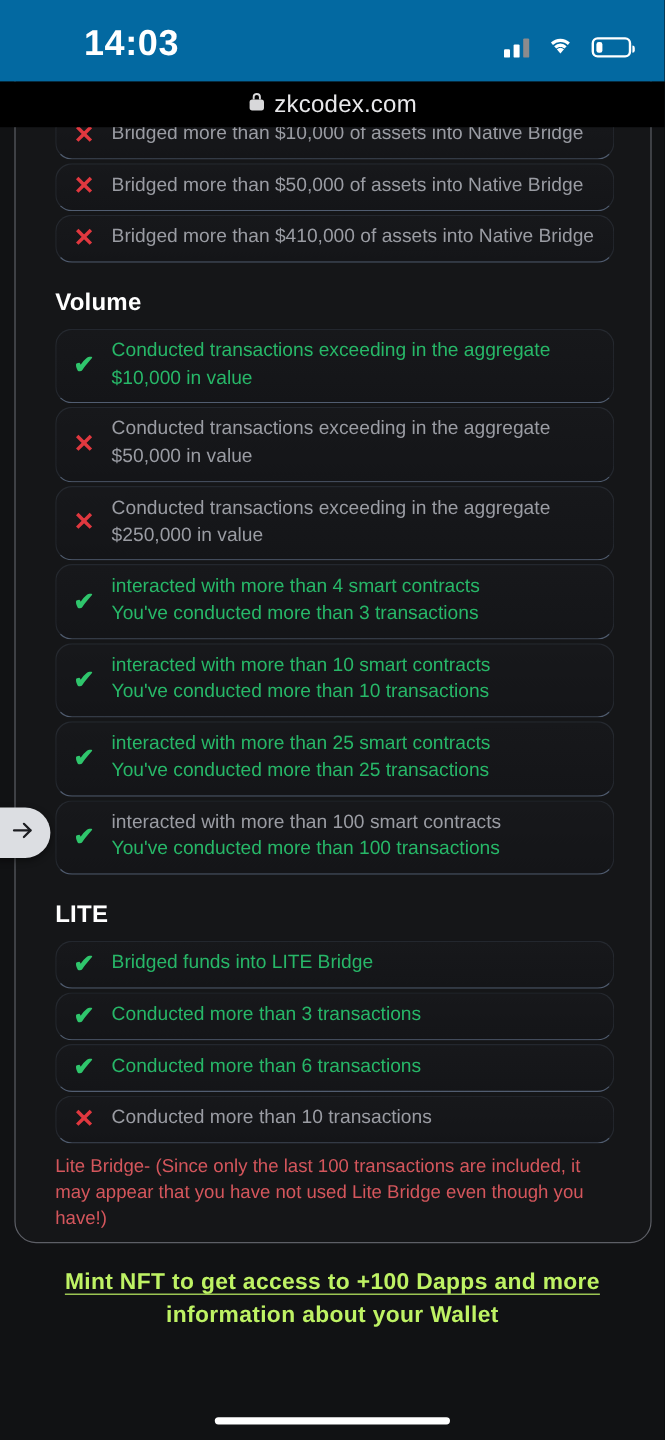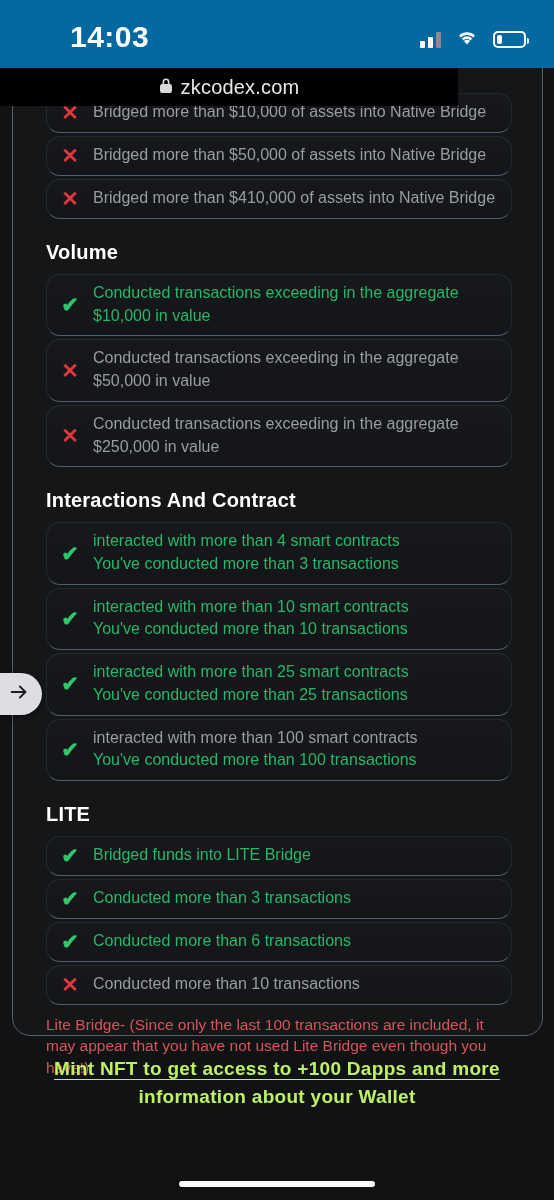--- a/index.html
+++ b/index.html
@@ -54,7 +54,7 @@
   
   #urlbar {
     position:absolute; top:68px; left:0;
-    width:458px; height:38px;
+    width:554px; height:38px;
     background:#000;
     display:flex; align-items:center; justify-content:center;
     gap:8px;

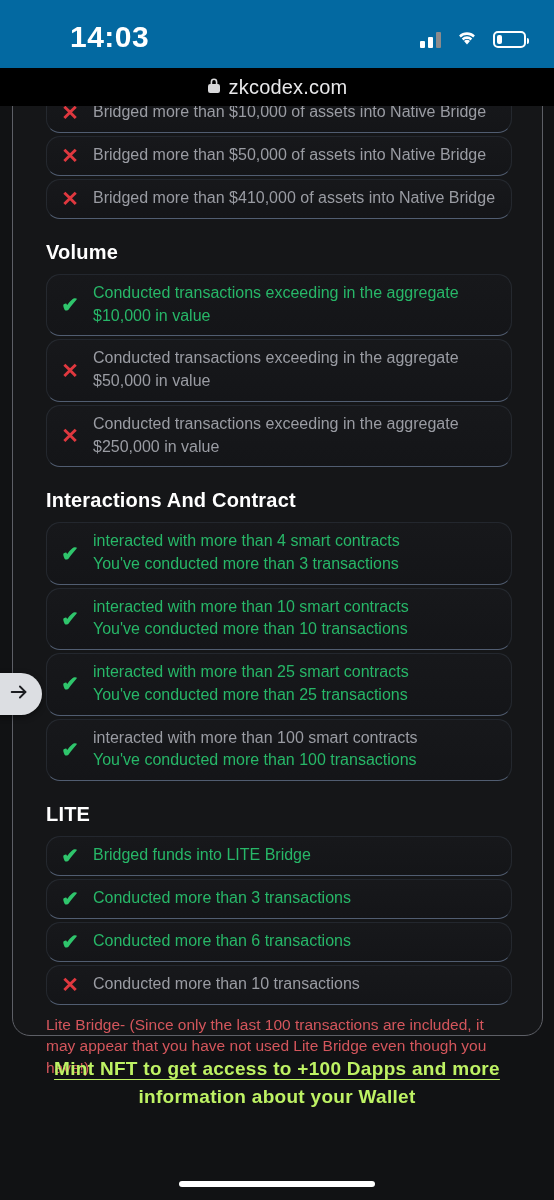--- a/index.html
+++ b/index.html
@@ -209,7 +209,6 @@
               <span class="ln txt-gray">Conducted transactions exceeding in the aggregate $250,000 in value</span>
             </span>
           </div>
-          <div class="section-title">Interactions And Contract</div>
           <div class="row">
             <span class="mark ok">✔</span>
             <span class="rtext">

